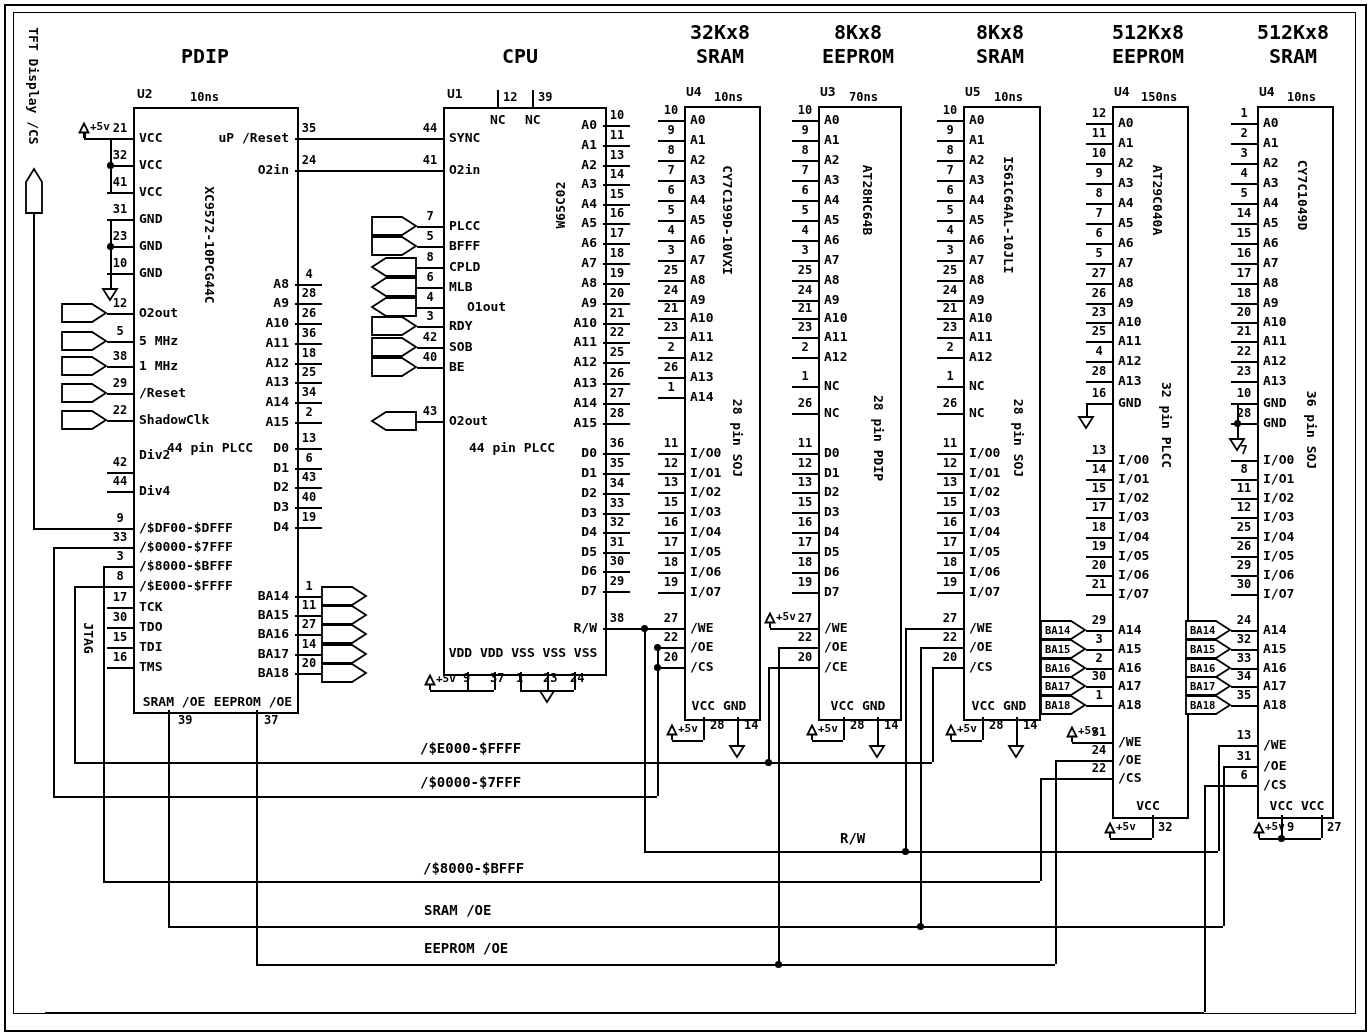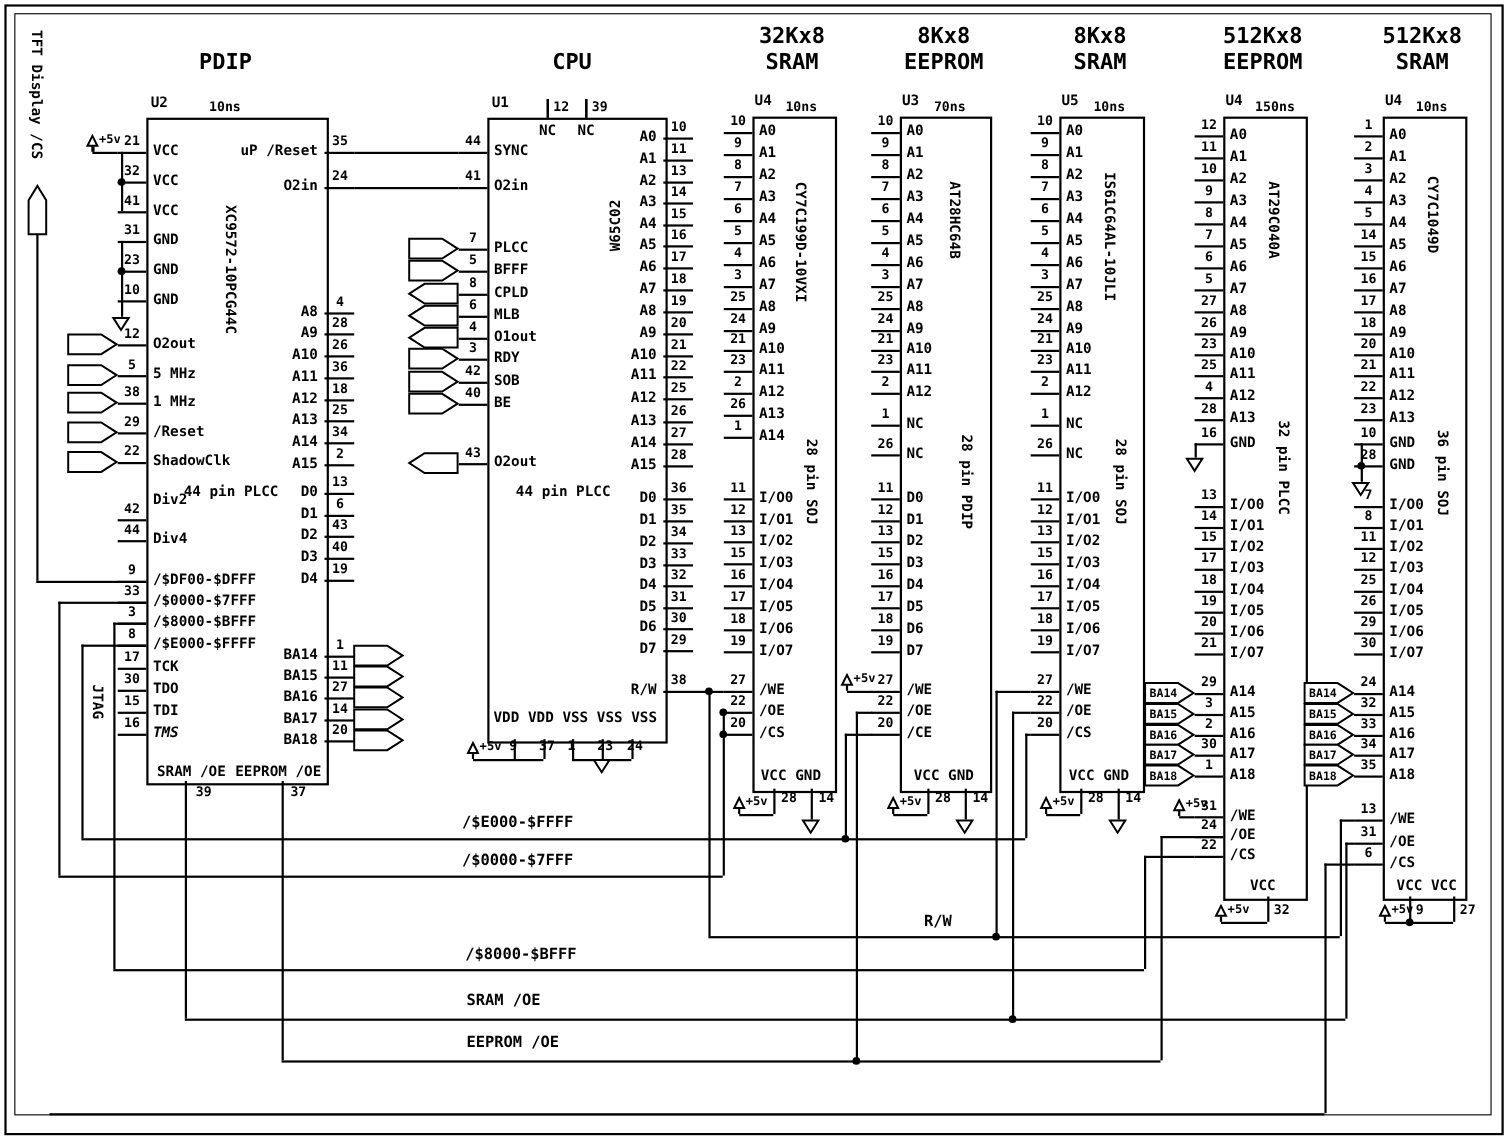--- a/index.html
+++ b/index.html
@@ -238,7 +238,7 @@
     </svg>
     <div class="wire" style="left: 417px; top: 307px; width: 26px; height: 2px;"></div>
     <div class="n ctr" style="left: 430px; top: 291px;">4</div>
-    <div class="t" style="left: 449px; top: 299px;">O1out</div>
+    <div class="t" style="left: 467px; top: 299px;">O1out</div>
     <svg width="45" height="20" style="left: 372px; top: 297px; position: absolute;">
       <polygon points="44,1 14,1 0,10 14,19 44,19" fill="#fff" stroke="#000" stroke-width="1.8"></polygon>
     </svg>

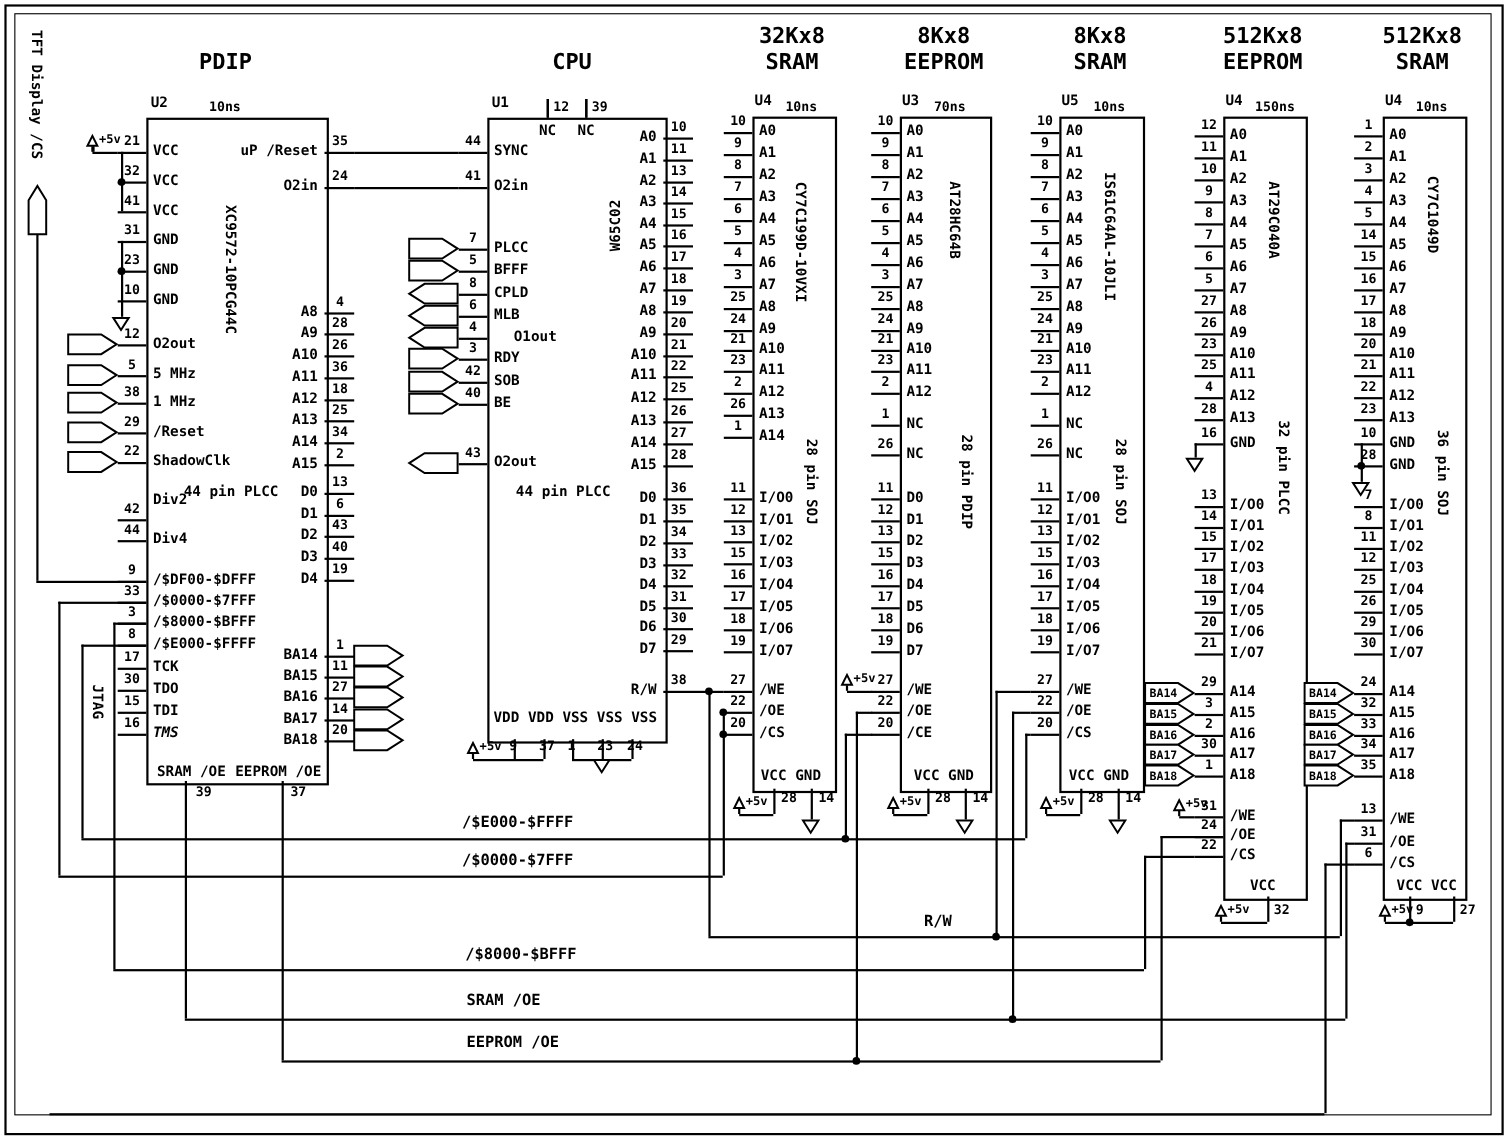--- a/index.html
+++ b/index.html
@@ -121,7 +121,7 @@
     <div class="t" style="left: 139px; top: 639px;">TDI</div>
     <div class="wire" style="left: 107px; top: 667px; width: 26px; height: 2px;"></div>
     <div class="n ctr" style="left: 120px; top: 651px;">16</div>
-    <div class="t" style="left: 139px; top: 659px; font-style: italic;">TMS</div>
+    <div class="t" style="left: 139px; top: 659px;">TMS</div>
     <div class="wire" style="left: 295px; top: 138px; width: 27px; height: 2px;"></div>
     <div class="n ctr" style="left: 309px; top: 122px;">35</div>
     <div class="t rgt" style="left: 289px; top: 130px;">uP /Reset</div>

